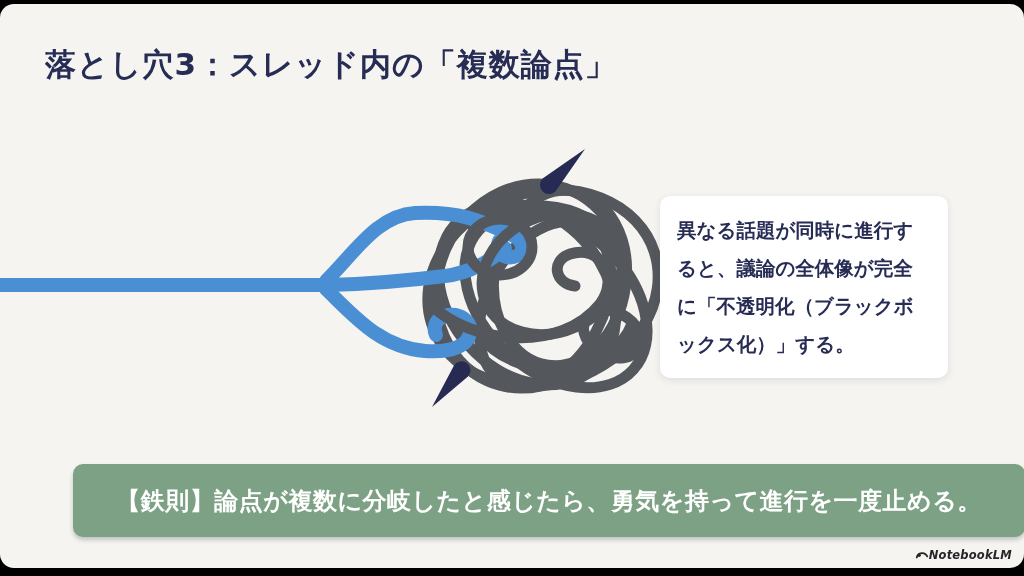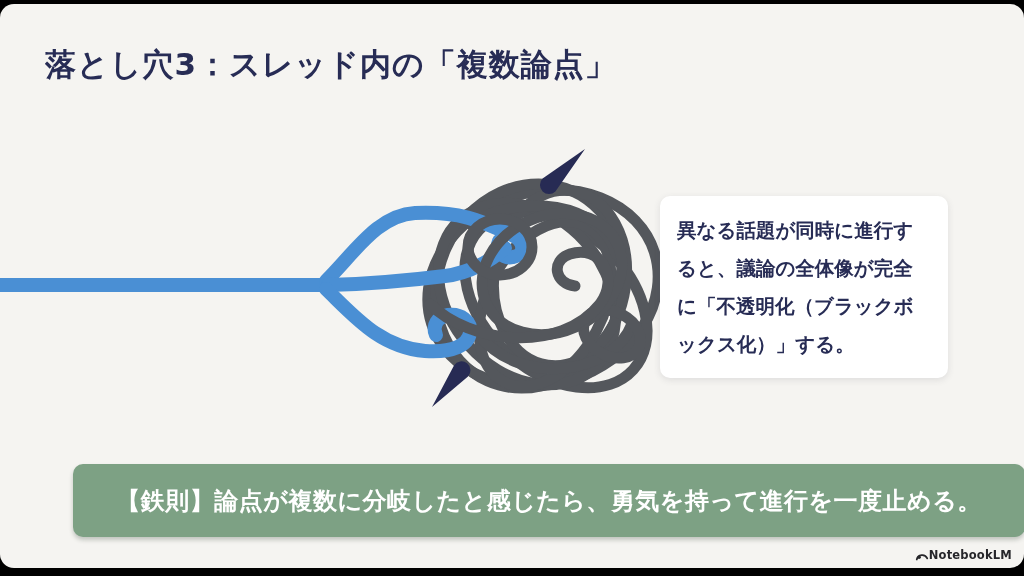--- a/index.html
+++ b/index.html
@@ -44,7 +44,7 @@
   }
   .footer-brand{
     position:absolute;right:12px;bottom:6px;
-    display:flex;align-items:flex-end;
+    display:flex;align-items:flex-start;font-style:italic;
   }
   .footer-brand-text{
     font-size:11.5px;font-weight:bold;color:#26262a;letter-spacing:0.2px;

